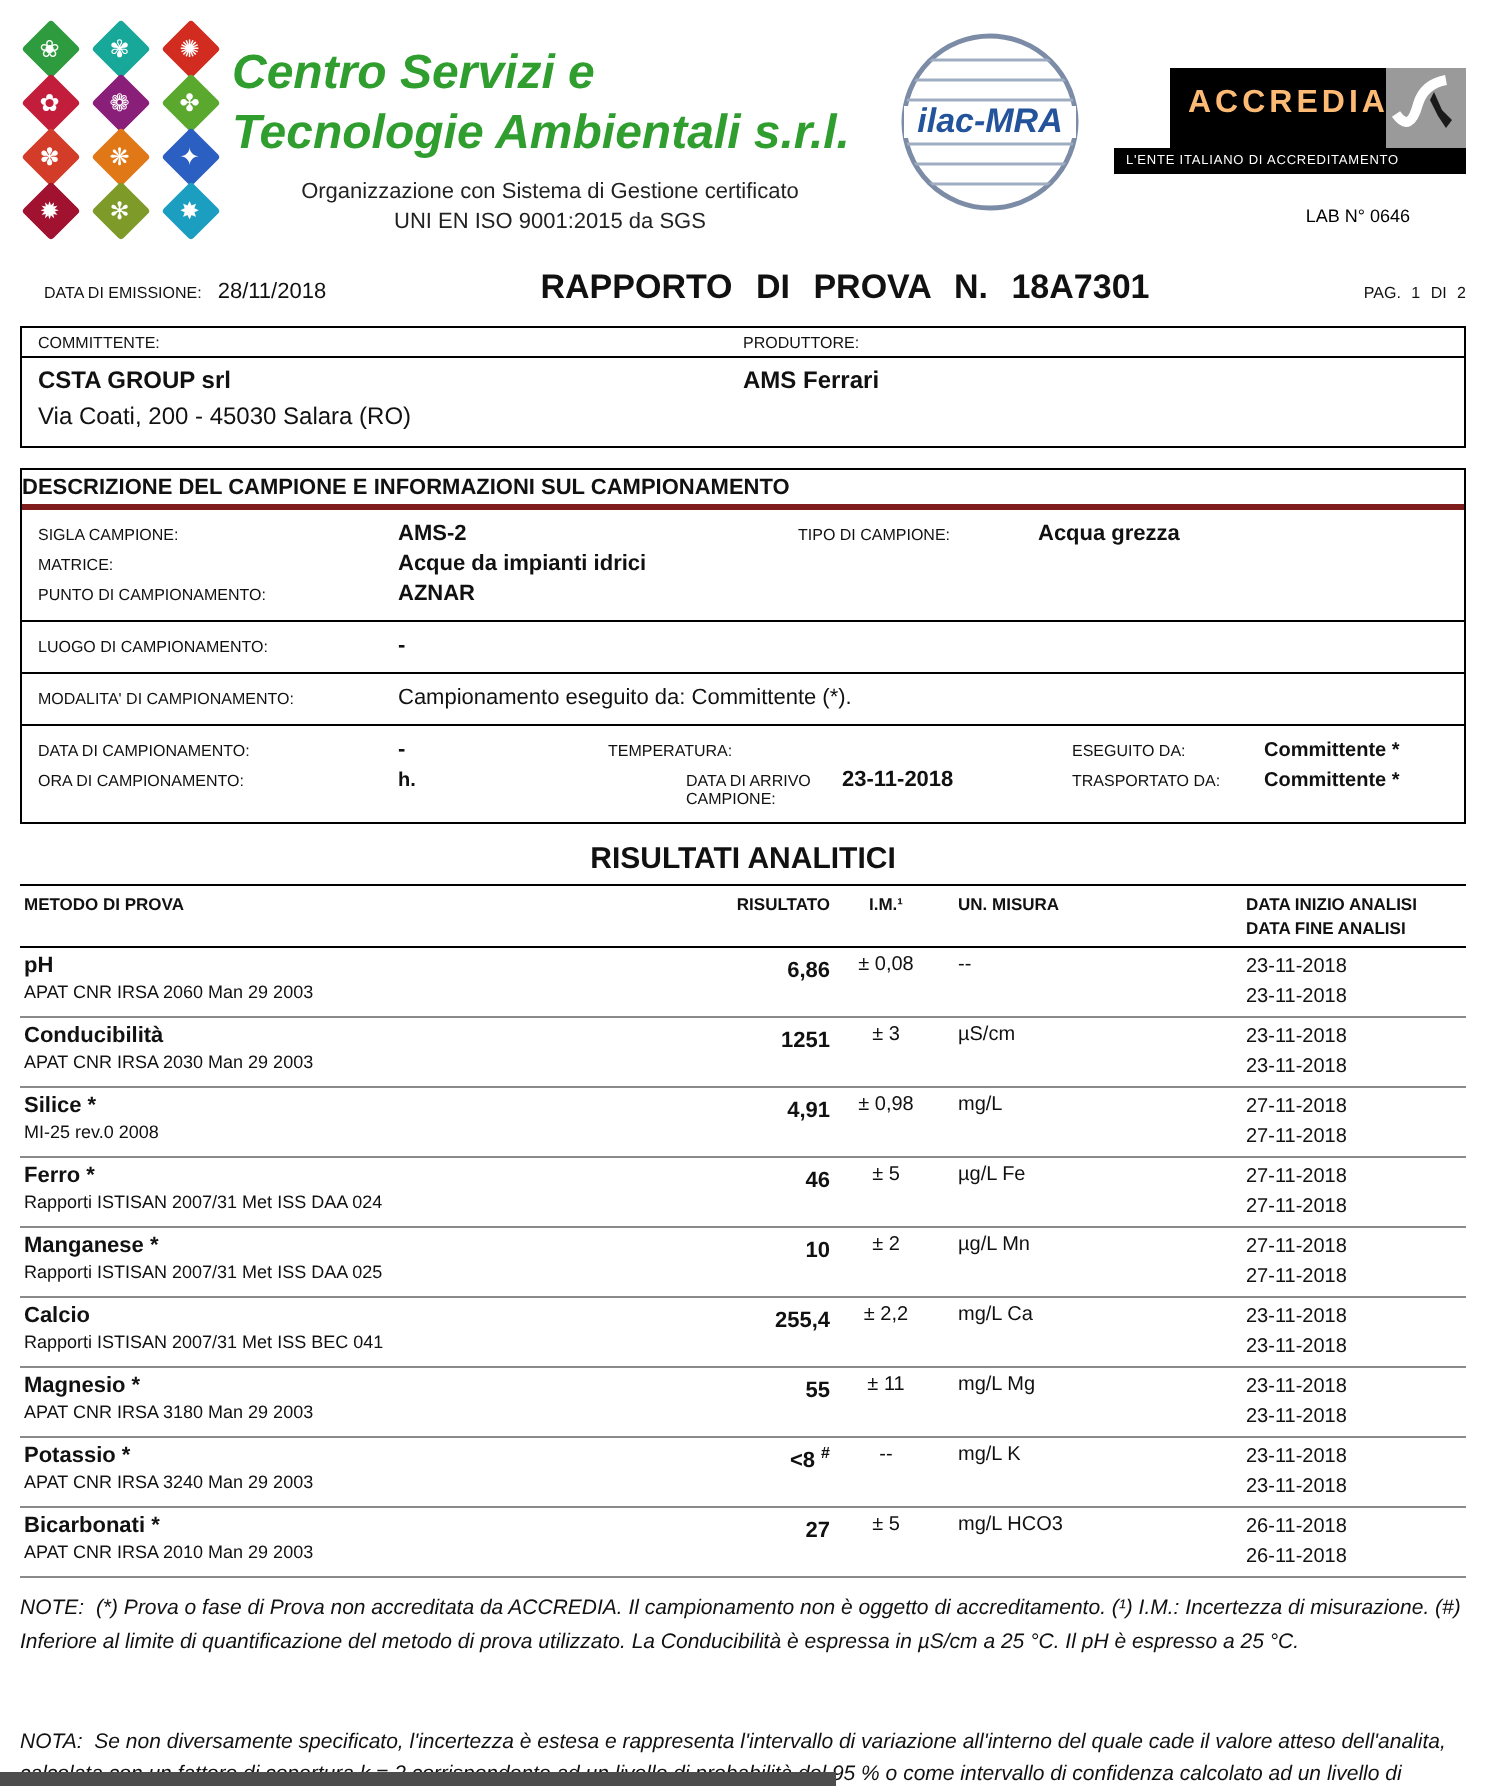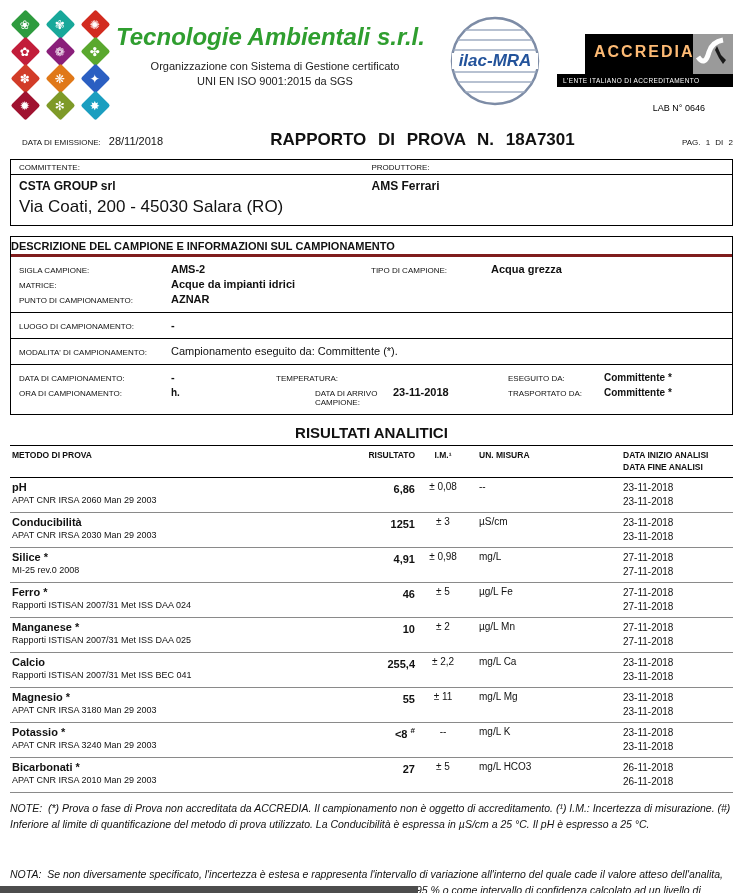--- a/index.html
+++ b/index.html
@@ -148,6 +148,7 @@
 
     <div class="company-col">
       <div class="company-name">
+        <div>Centro Servizi e</div>
         <div>Tecnologie Ambientali s.r.l.</div>
       </div>
       <div class="org-lines">

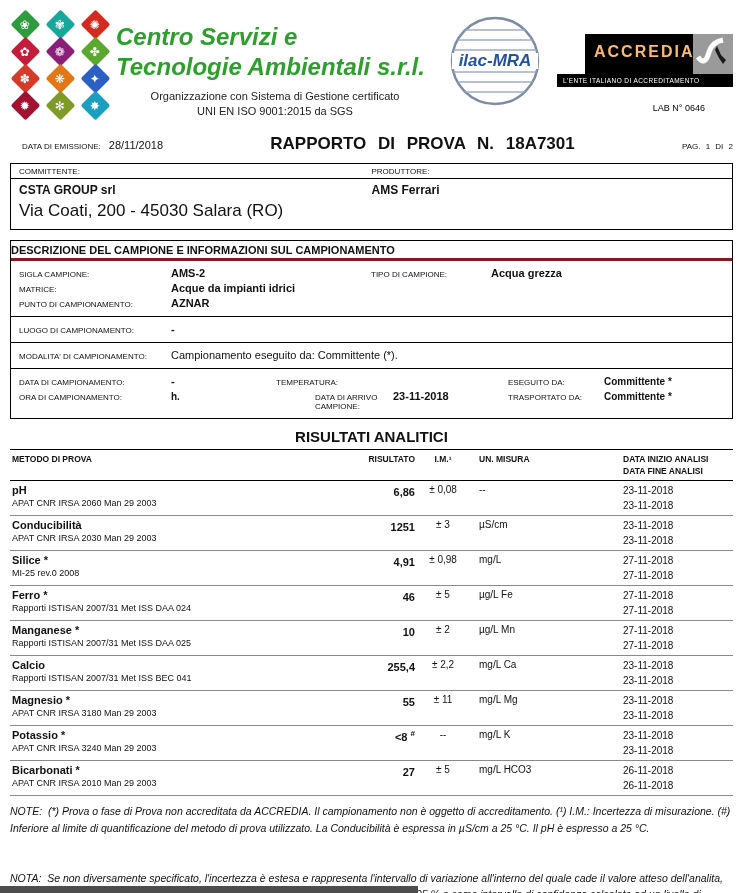--- a/index.html
+++ b/index.html
@@ -61,7 +61,7 @@
   .client-body { padding: 4px 8px 8px; }
   .client-names { display: flex; }
   .client-names .name { width: 50%; font-weight: bold; font-size: 12px; }
-  .client-address { font-size: 17px; margin-top: 4px; }
+  .client-address { font-size: 12px; margin-top: 4px; }
 
   
   .sample-box { border: 1px solid #000; margin-top: 10px; }

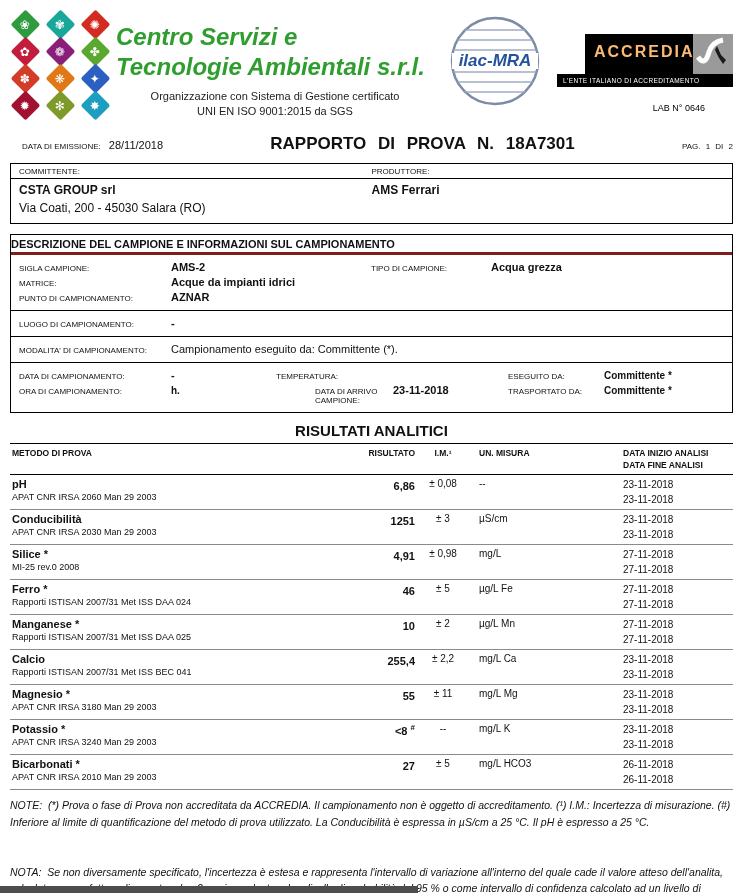--- a/index.html
+++ b/index.html
@@ -73,7 +73,7 @@
   .sval { font-size: 11px; font-weight: bold; flex-shrink: 0; }
   .sval.normal { font-weight: normal; }
   .sval.small { font-size: 10px; }
-  .w152 { width: 152px; } .w200 { width: 200px; } .w120 { width: 120px; }
+  .w152 { width: 180px; } .w200 { width: 200px; } .w120 { width: 120px; }
   .w105 { width: 105px; } .w232 { width: 232px; } .w117 { width: 117px; padding-left: 39px; }
   .w115 { width: 115px; } .w112 { width: 96px; }
 

